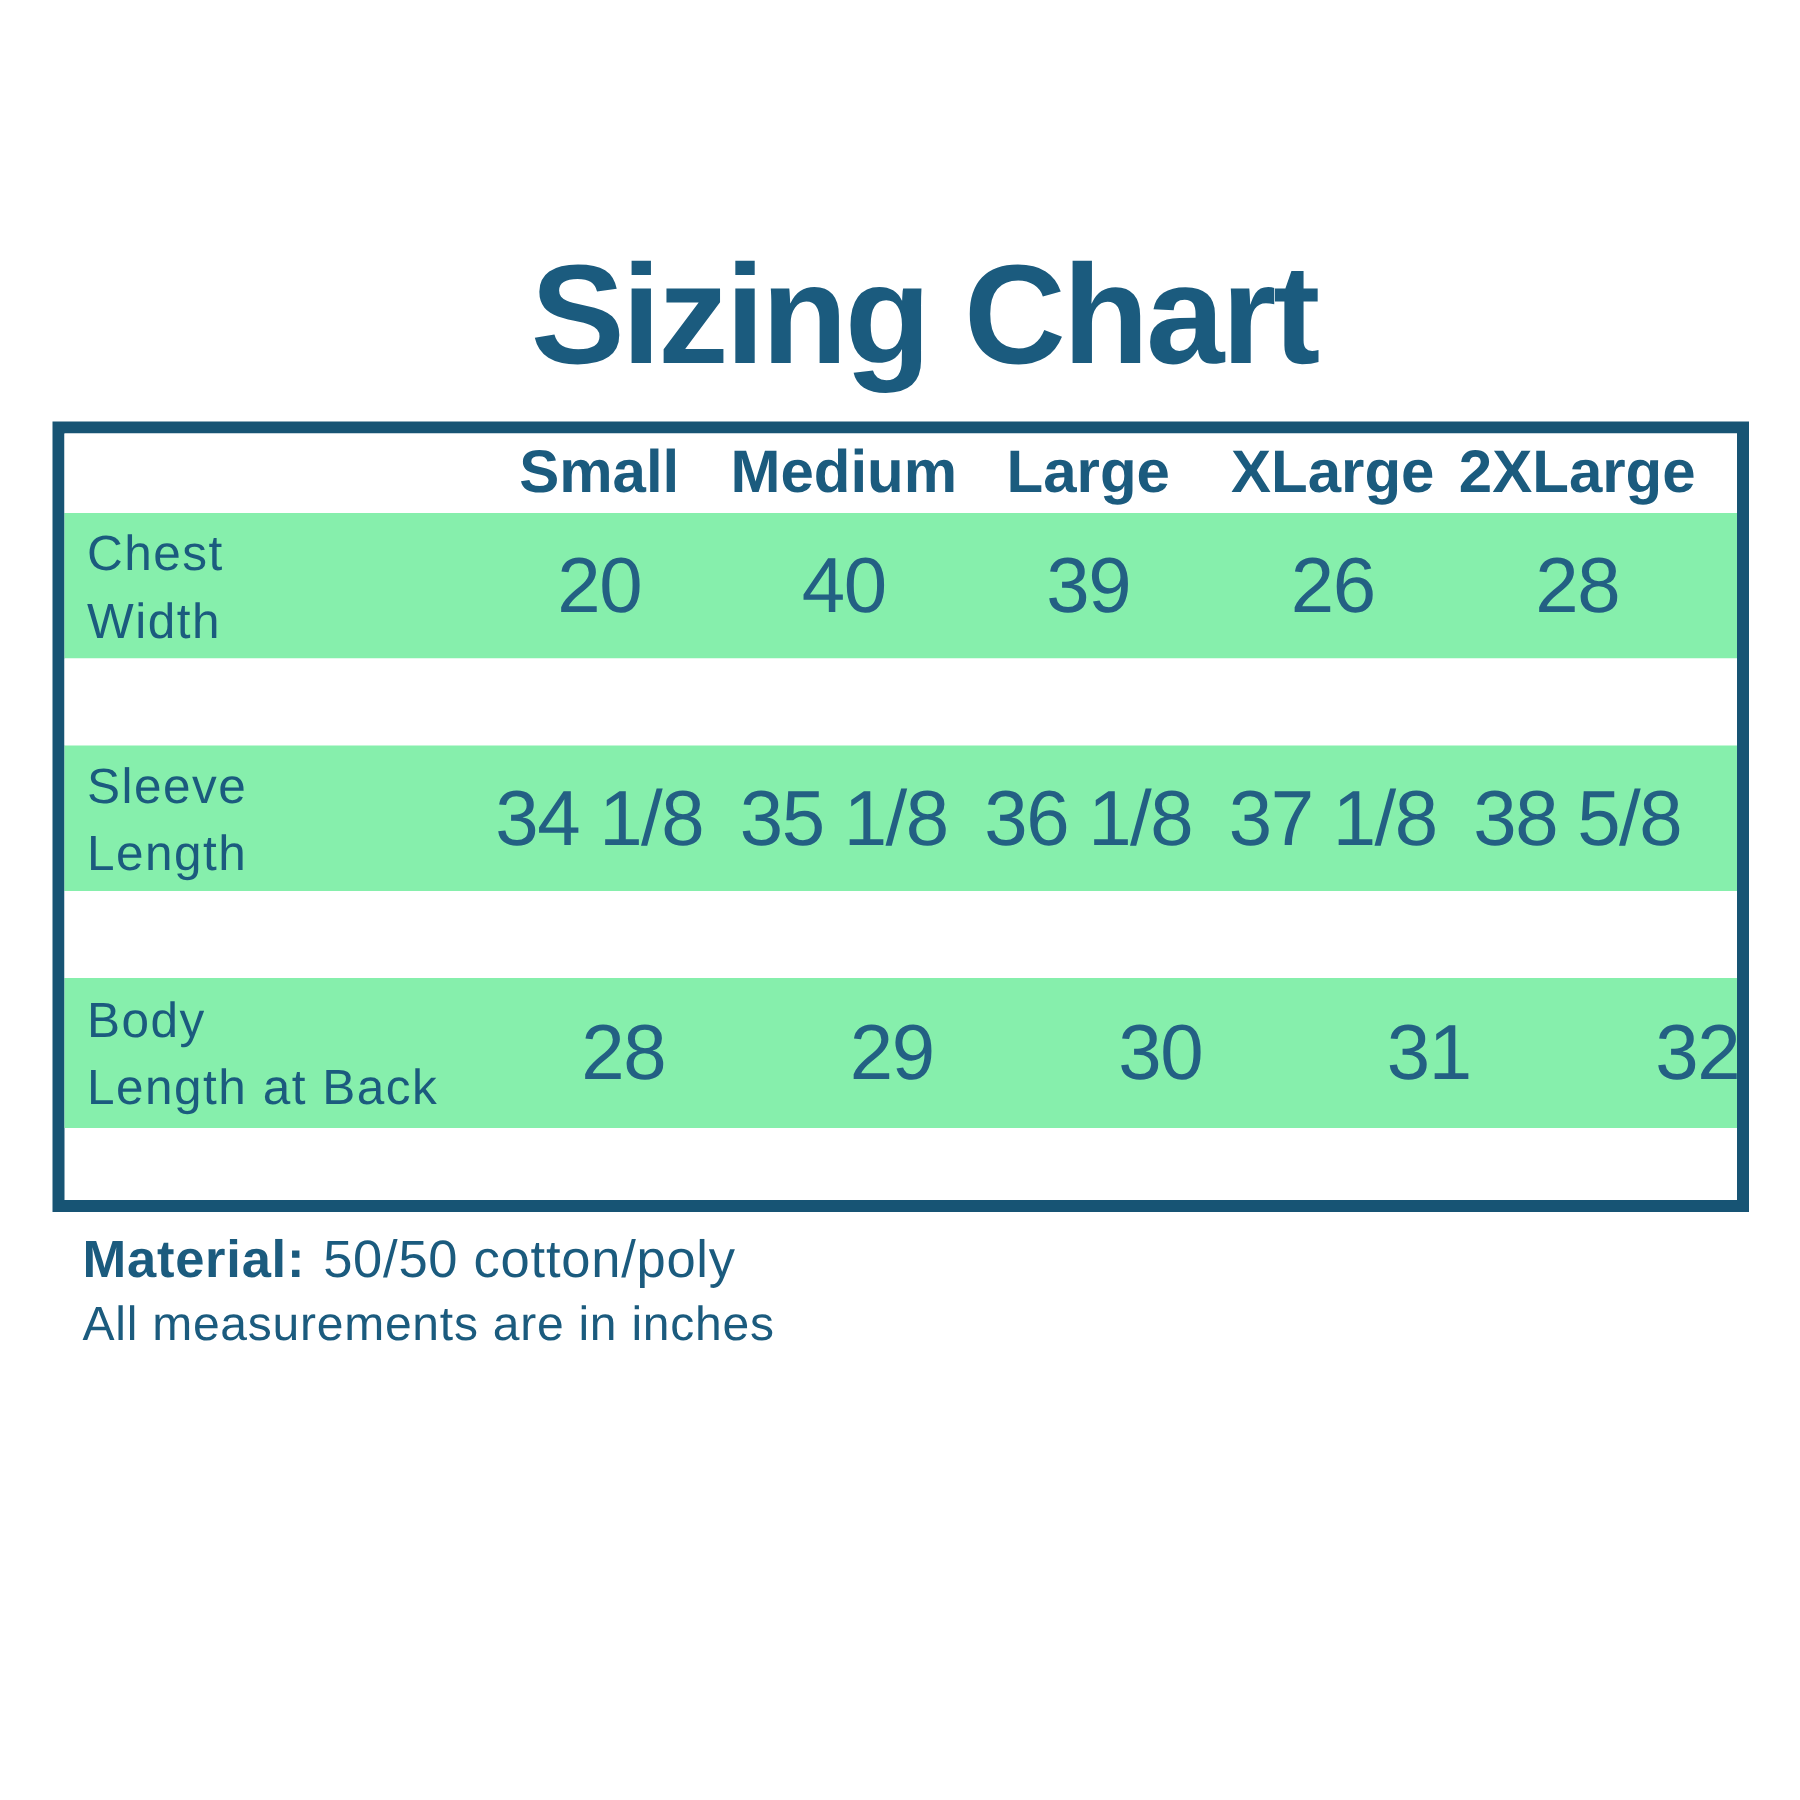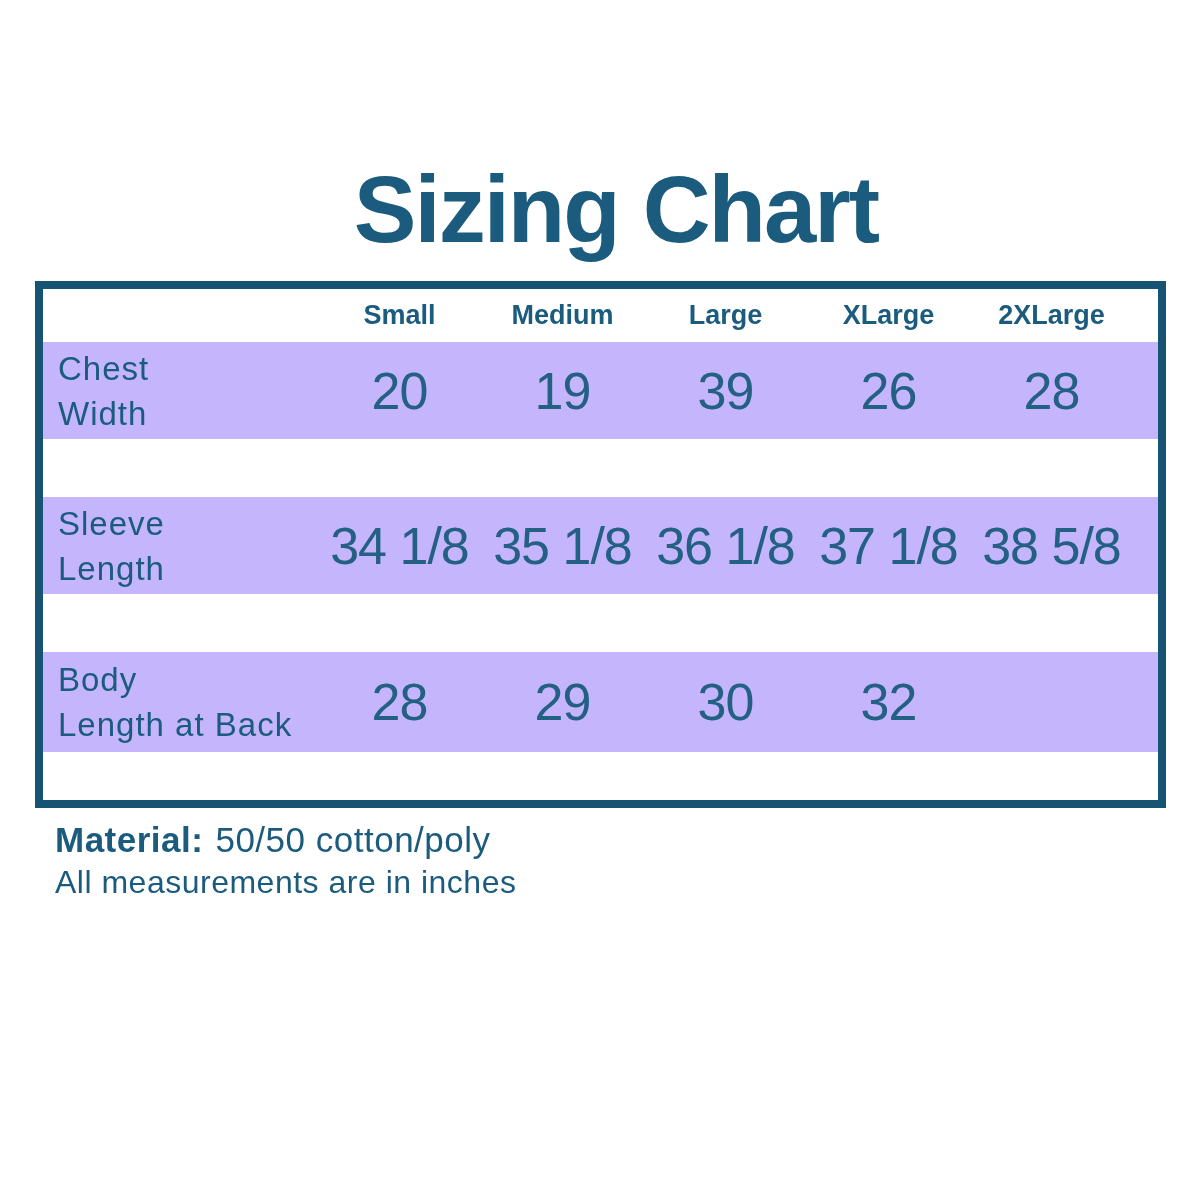--- a/index.html
+++ b/index.html
@@ -59,7 +59,7 @@
   }
   .head-cell {
     font-weight: 700;
-    font-size: 27px;
+    font-size: 40px;
     letter-spacing: 0px;
   }
   .label-cell {

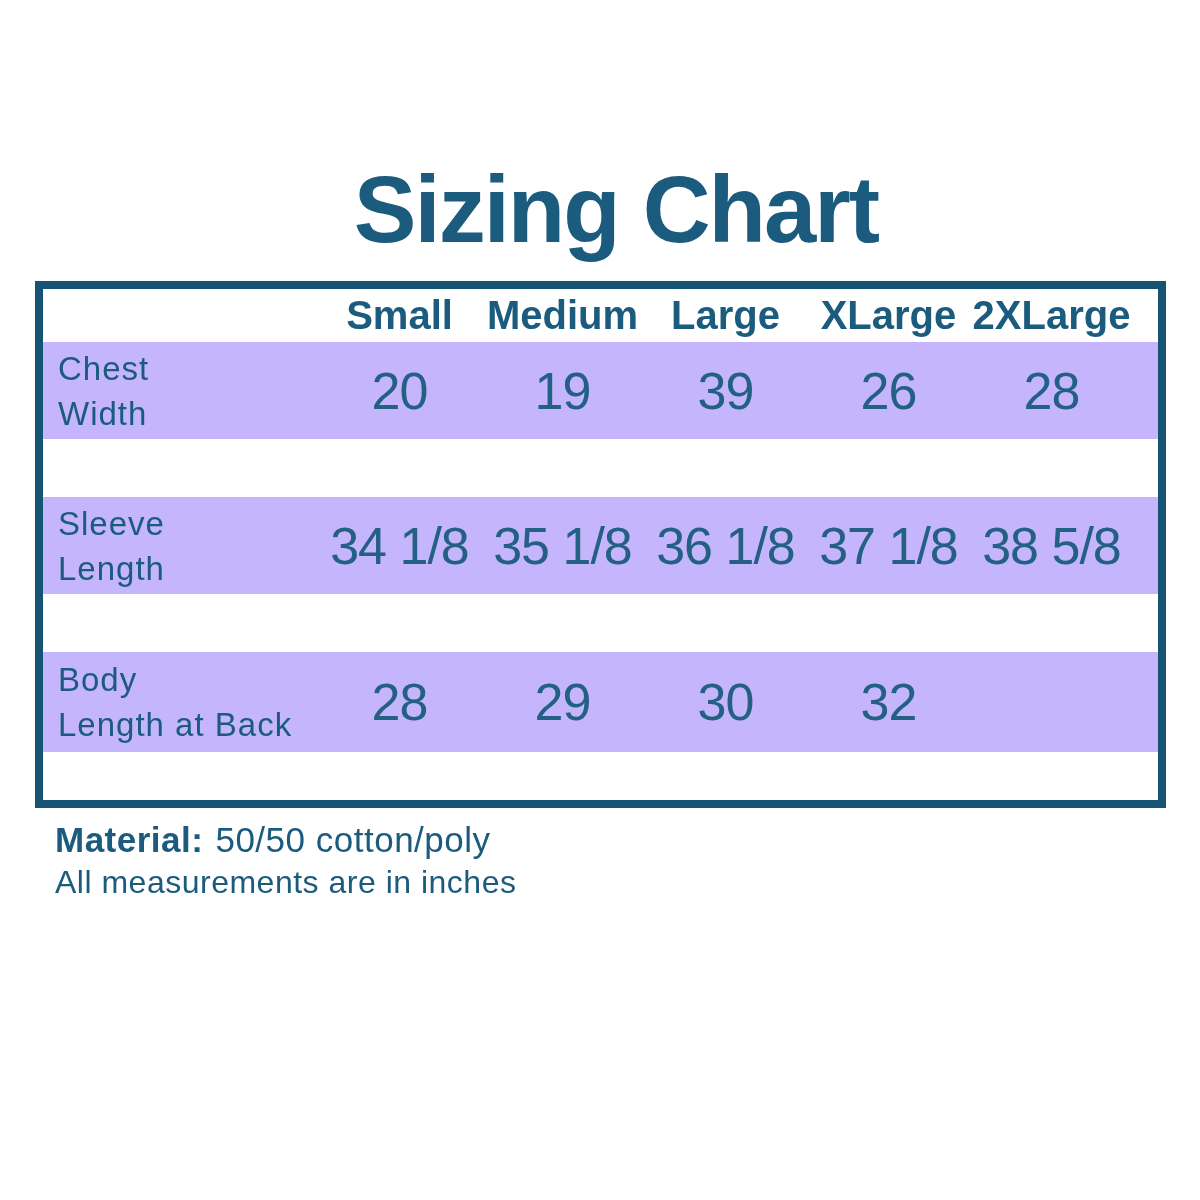--- a/index.html
+++ b/index.html
@@ -48,7 +48,7 @@
     align-items: center;
   }
   .header-row { height: 53px; background: #ffffff; }
-  .data-row   { height: 97px; background: #c4b5fd; }
+  .data-row   { height: 97px; background: #86efac; }
   .data-row.tall { height: 100px; }
   .spacer-row { height: 58px; background: #ffffff; }
   .cell {

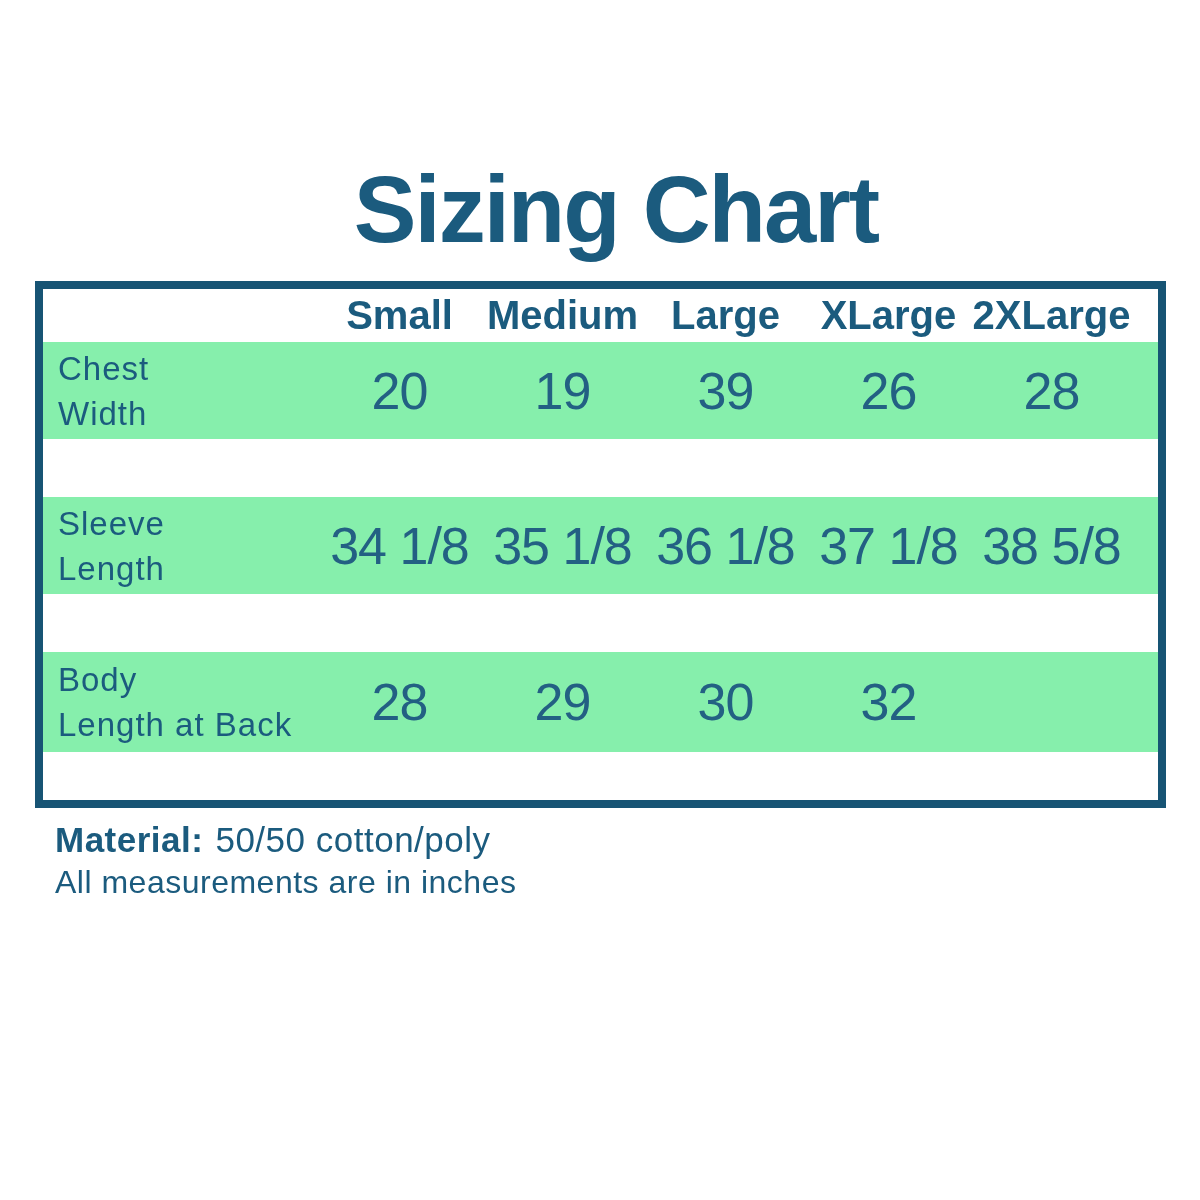--- a/index.html
+++ b/index.html
@@ -119,7 +119,7 @@
       <div class="cell label-cell">Chest
 Width</div>
       <div class="cell value-cell">20</div>
-      <div class="cell value-cell">19</div>
+      <div class="cell value-cell">40</div>
       <div class="cell value-cell">39</div>
       <div class="cell value-cell">26</div>
       <div class="cell value-cell">28</div>

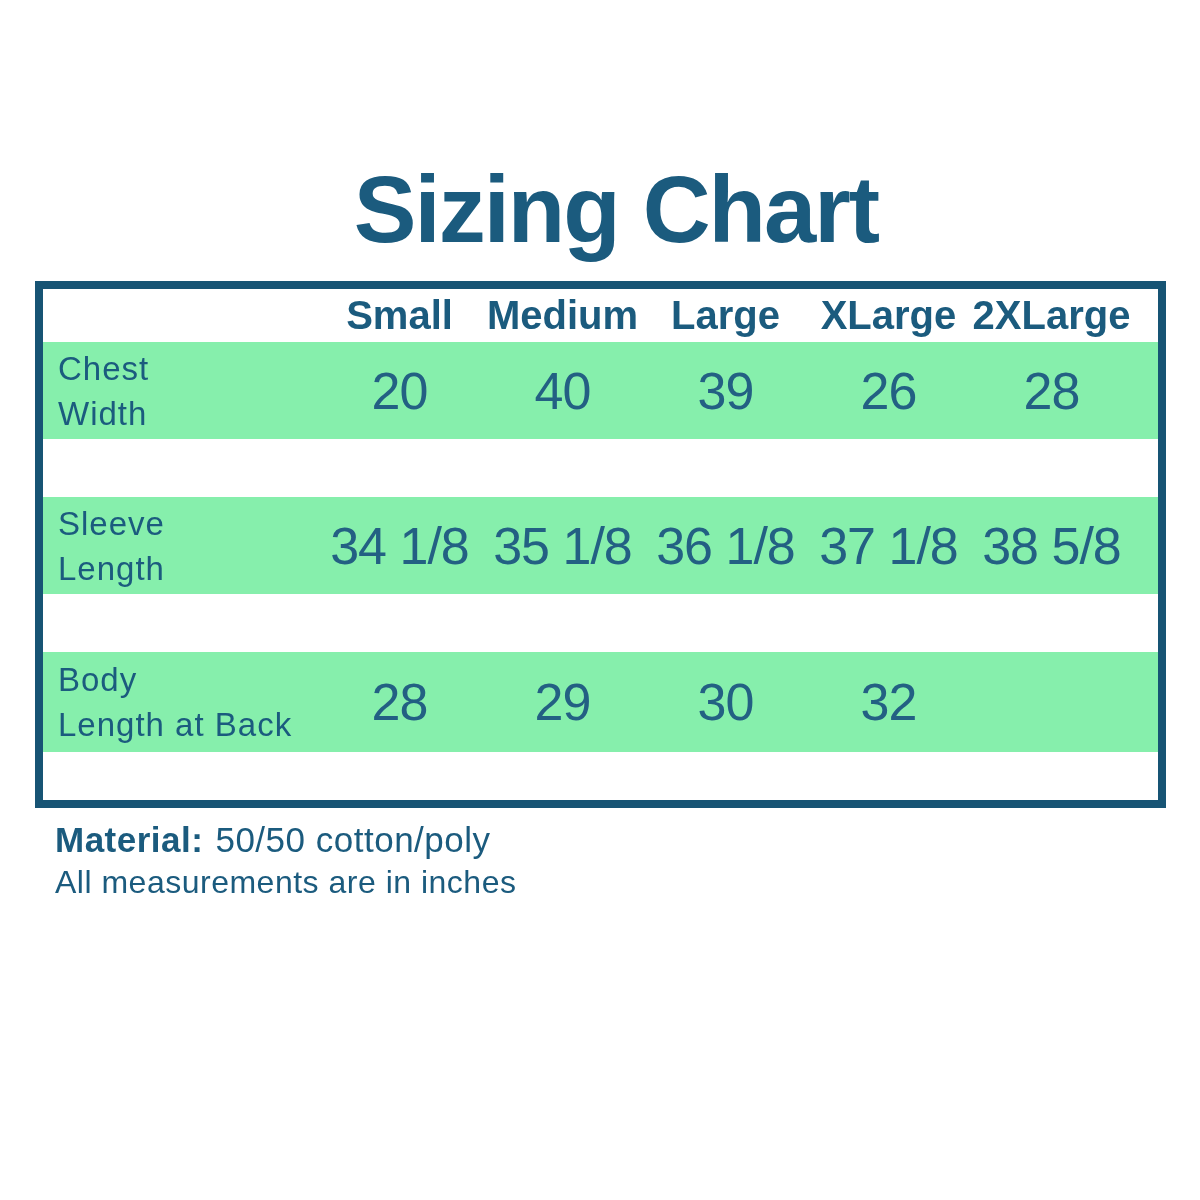--- a/index.html
+++ b/index.html
@@ -49,7 +49,7 @@
   }
   .header-row { height: 53px; background: #ffffff; }
   .data-row   { height: 97px; background: #86efac; }
-  .data-row.tall { height: 100px; }
+  .data-row.tall { height: 100px; gap: 16px; }
   .spacer-row { height: 58px; background: #ffffff; }
   .cell {
     display: flex;

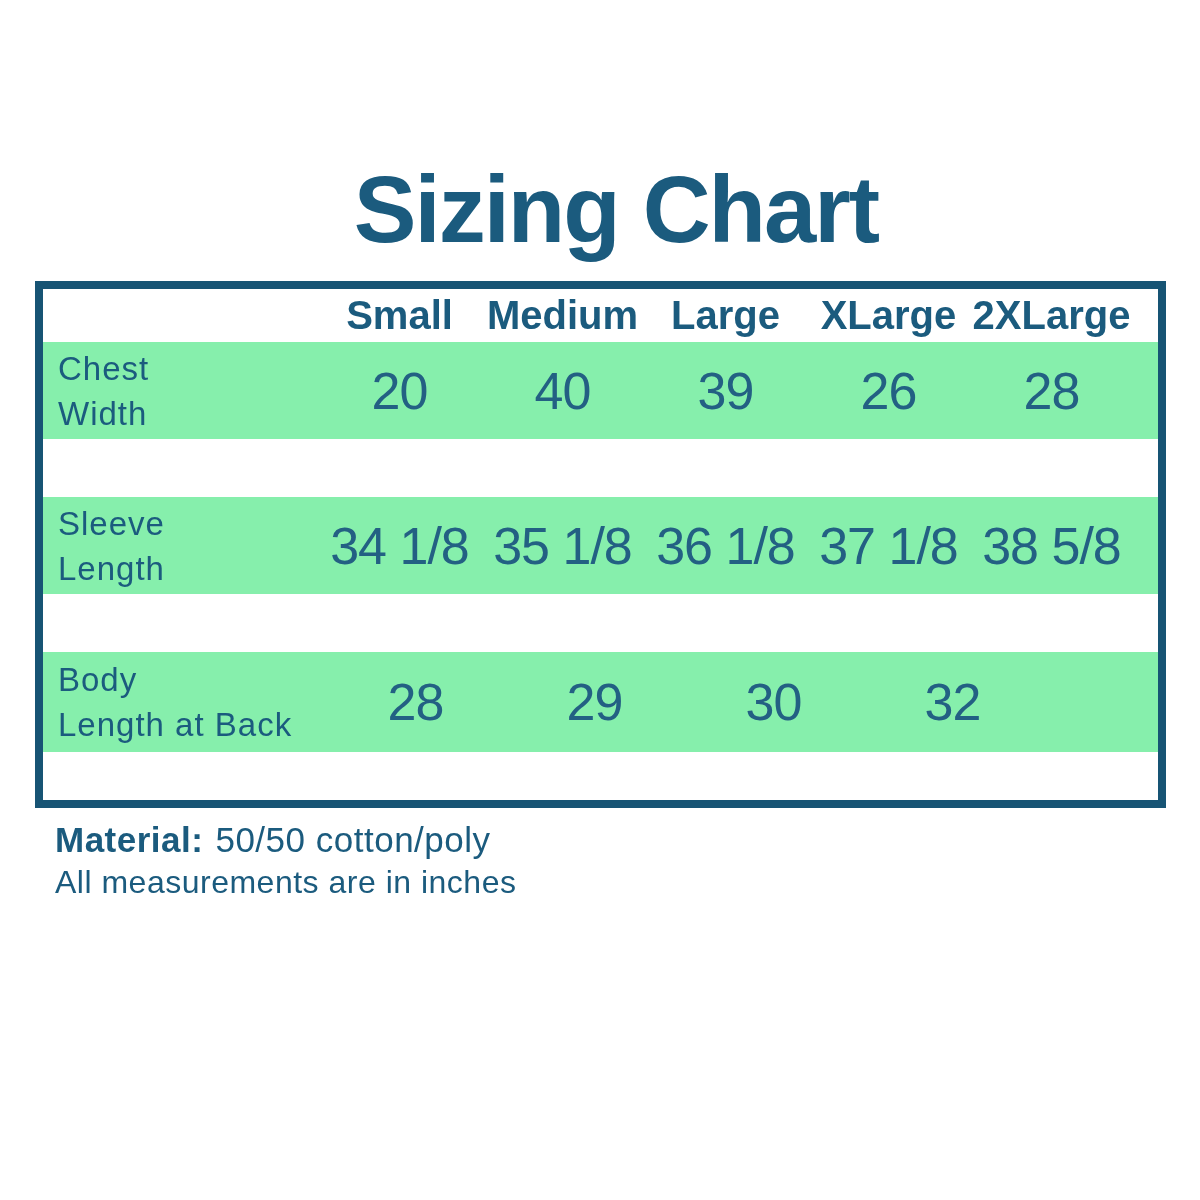--- a/index.html
+++ b/index.html
@@ -145,6 +145,7 @@
       <div class="cell value-cell">28</div>
       <div class="cell value-cell">29</div>
       <div class="cell value-cell">30</div>
+      <div class="cell value-cell">31</div>
       <div class="cell value-cell">32</div>
     </div>
 

